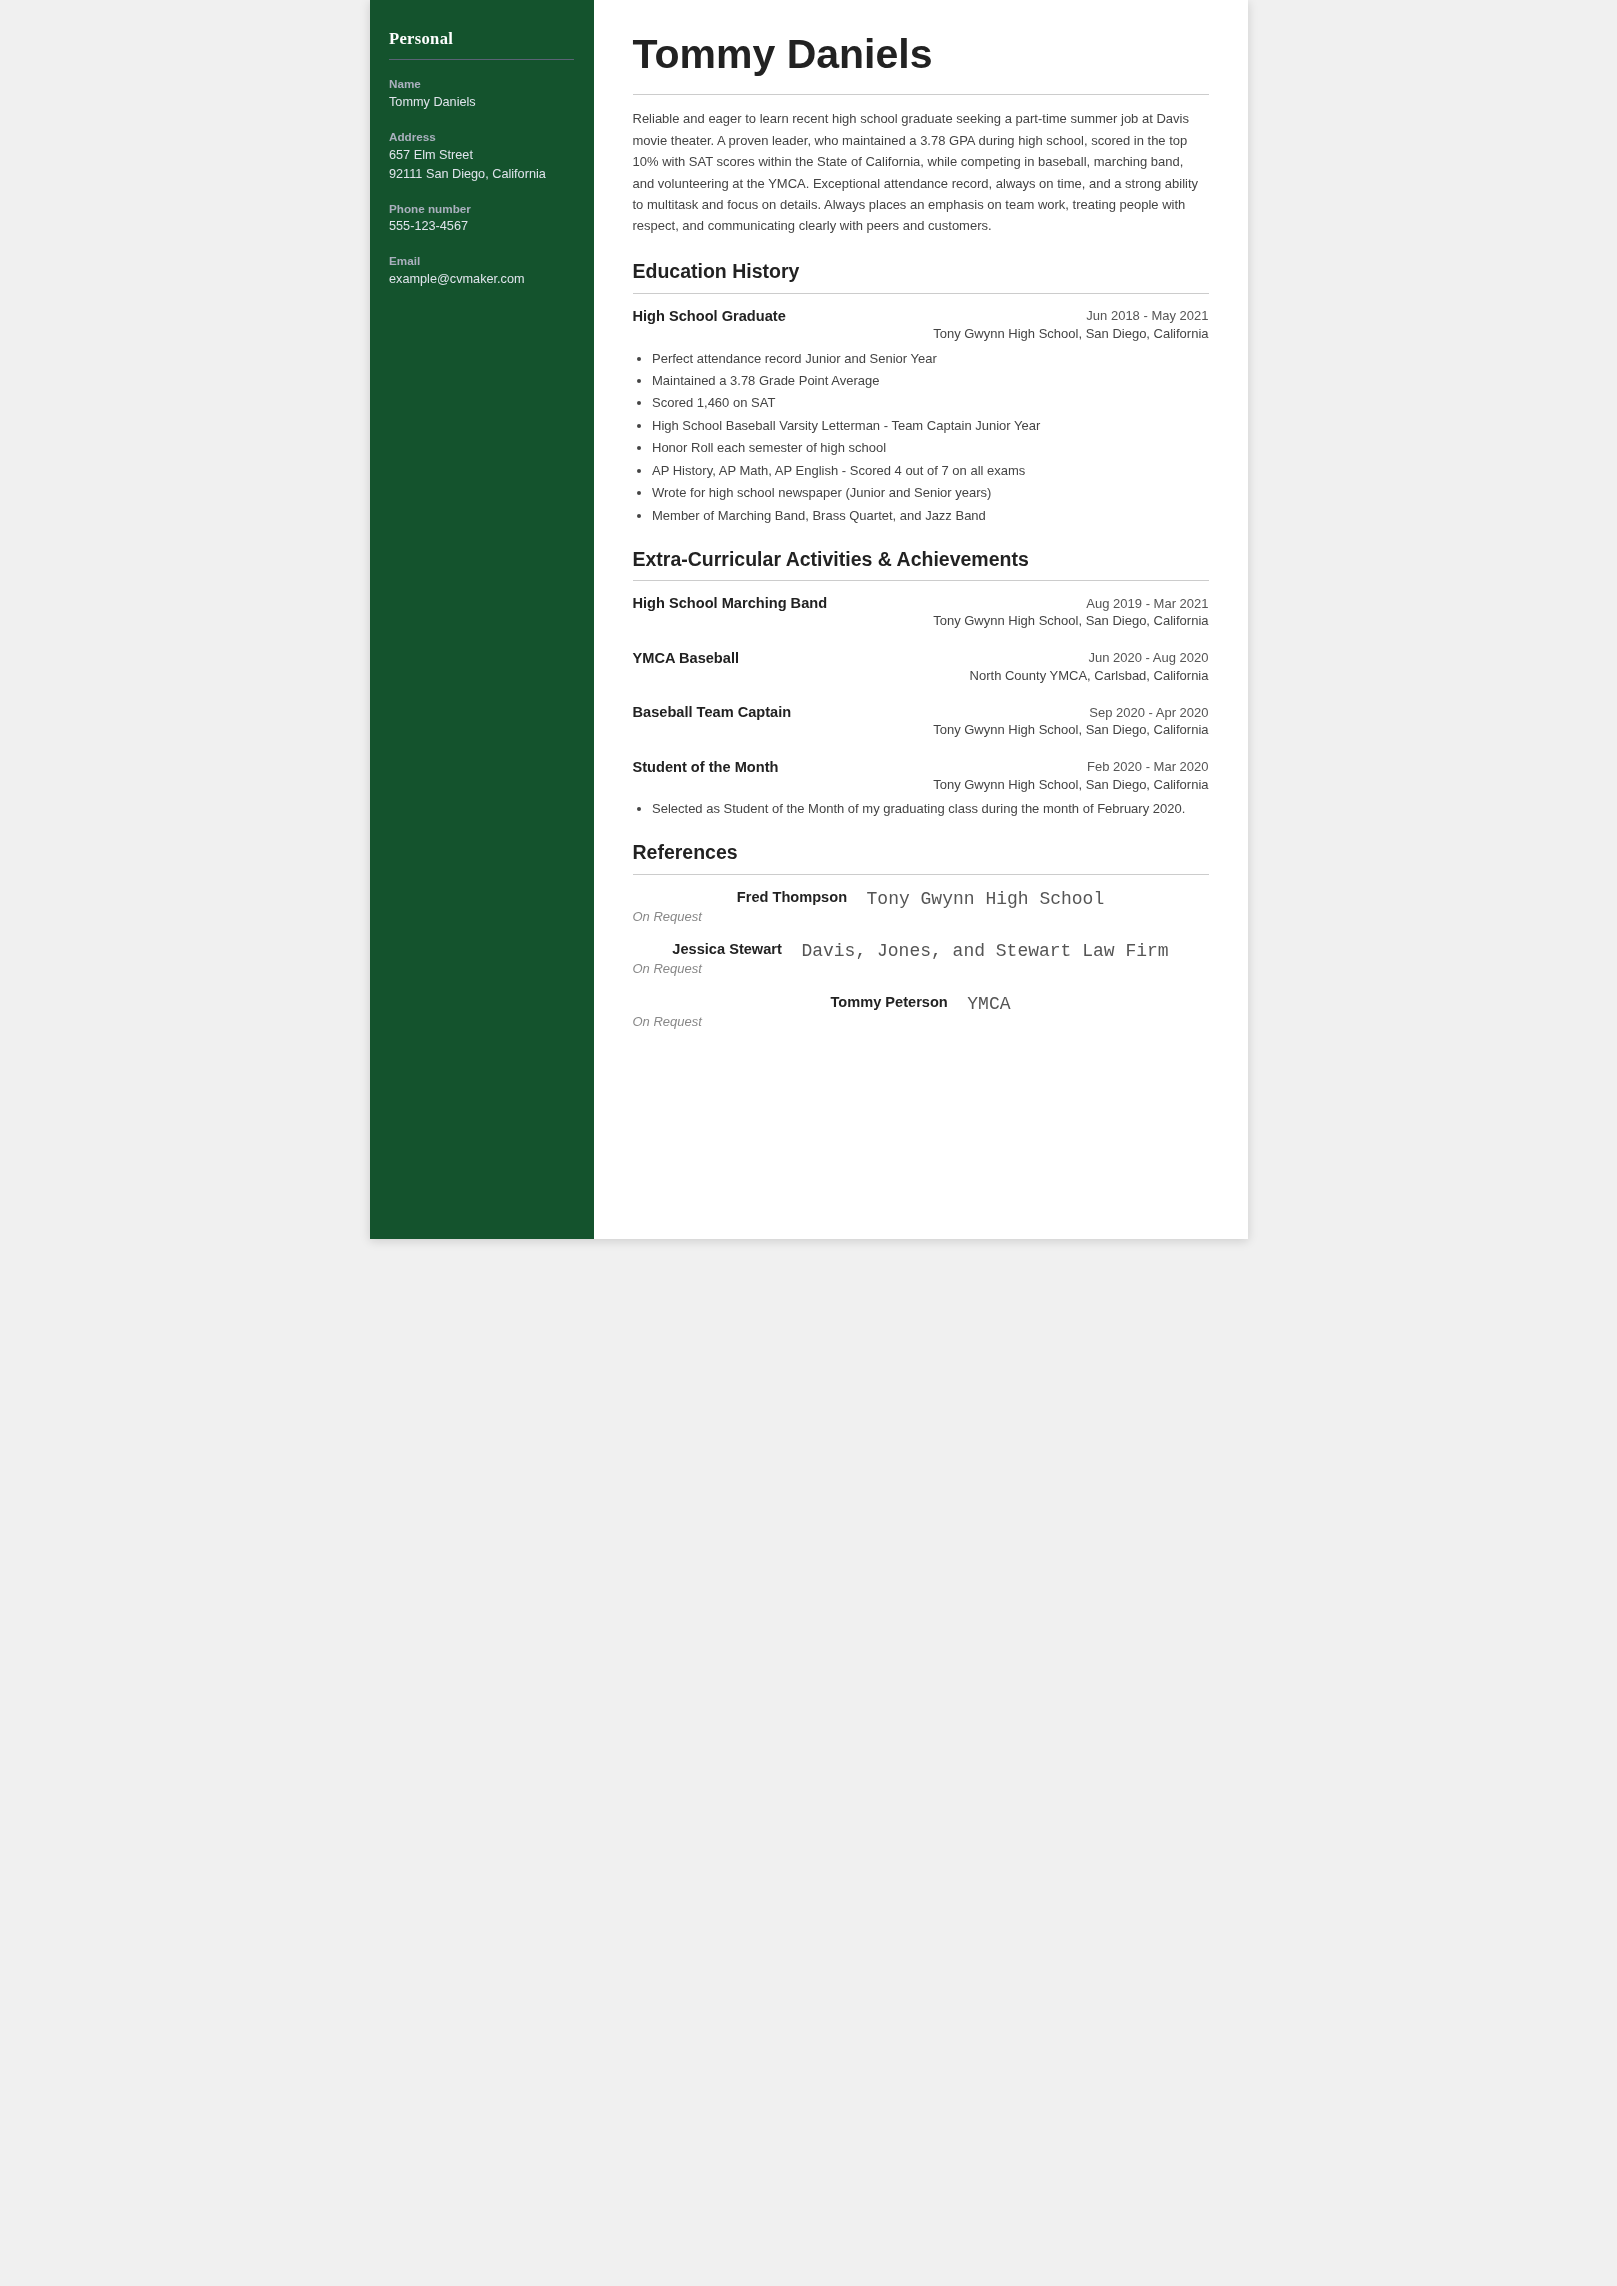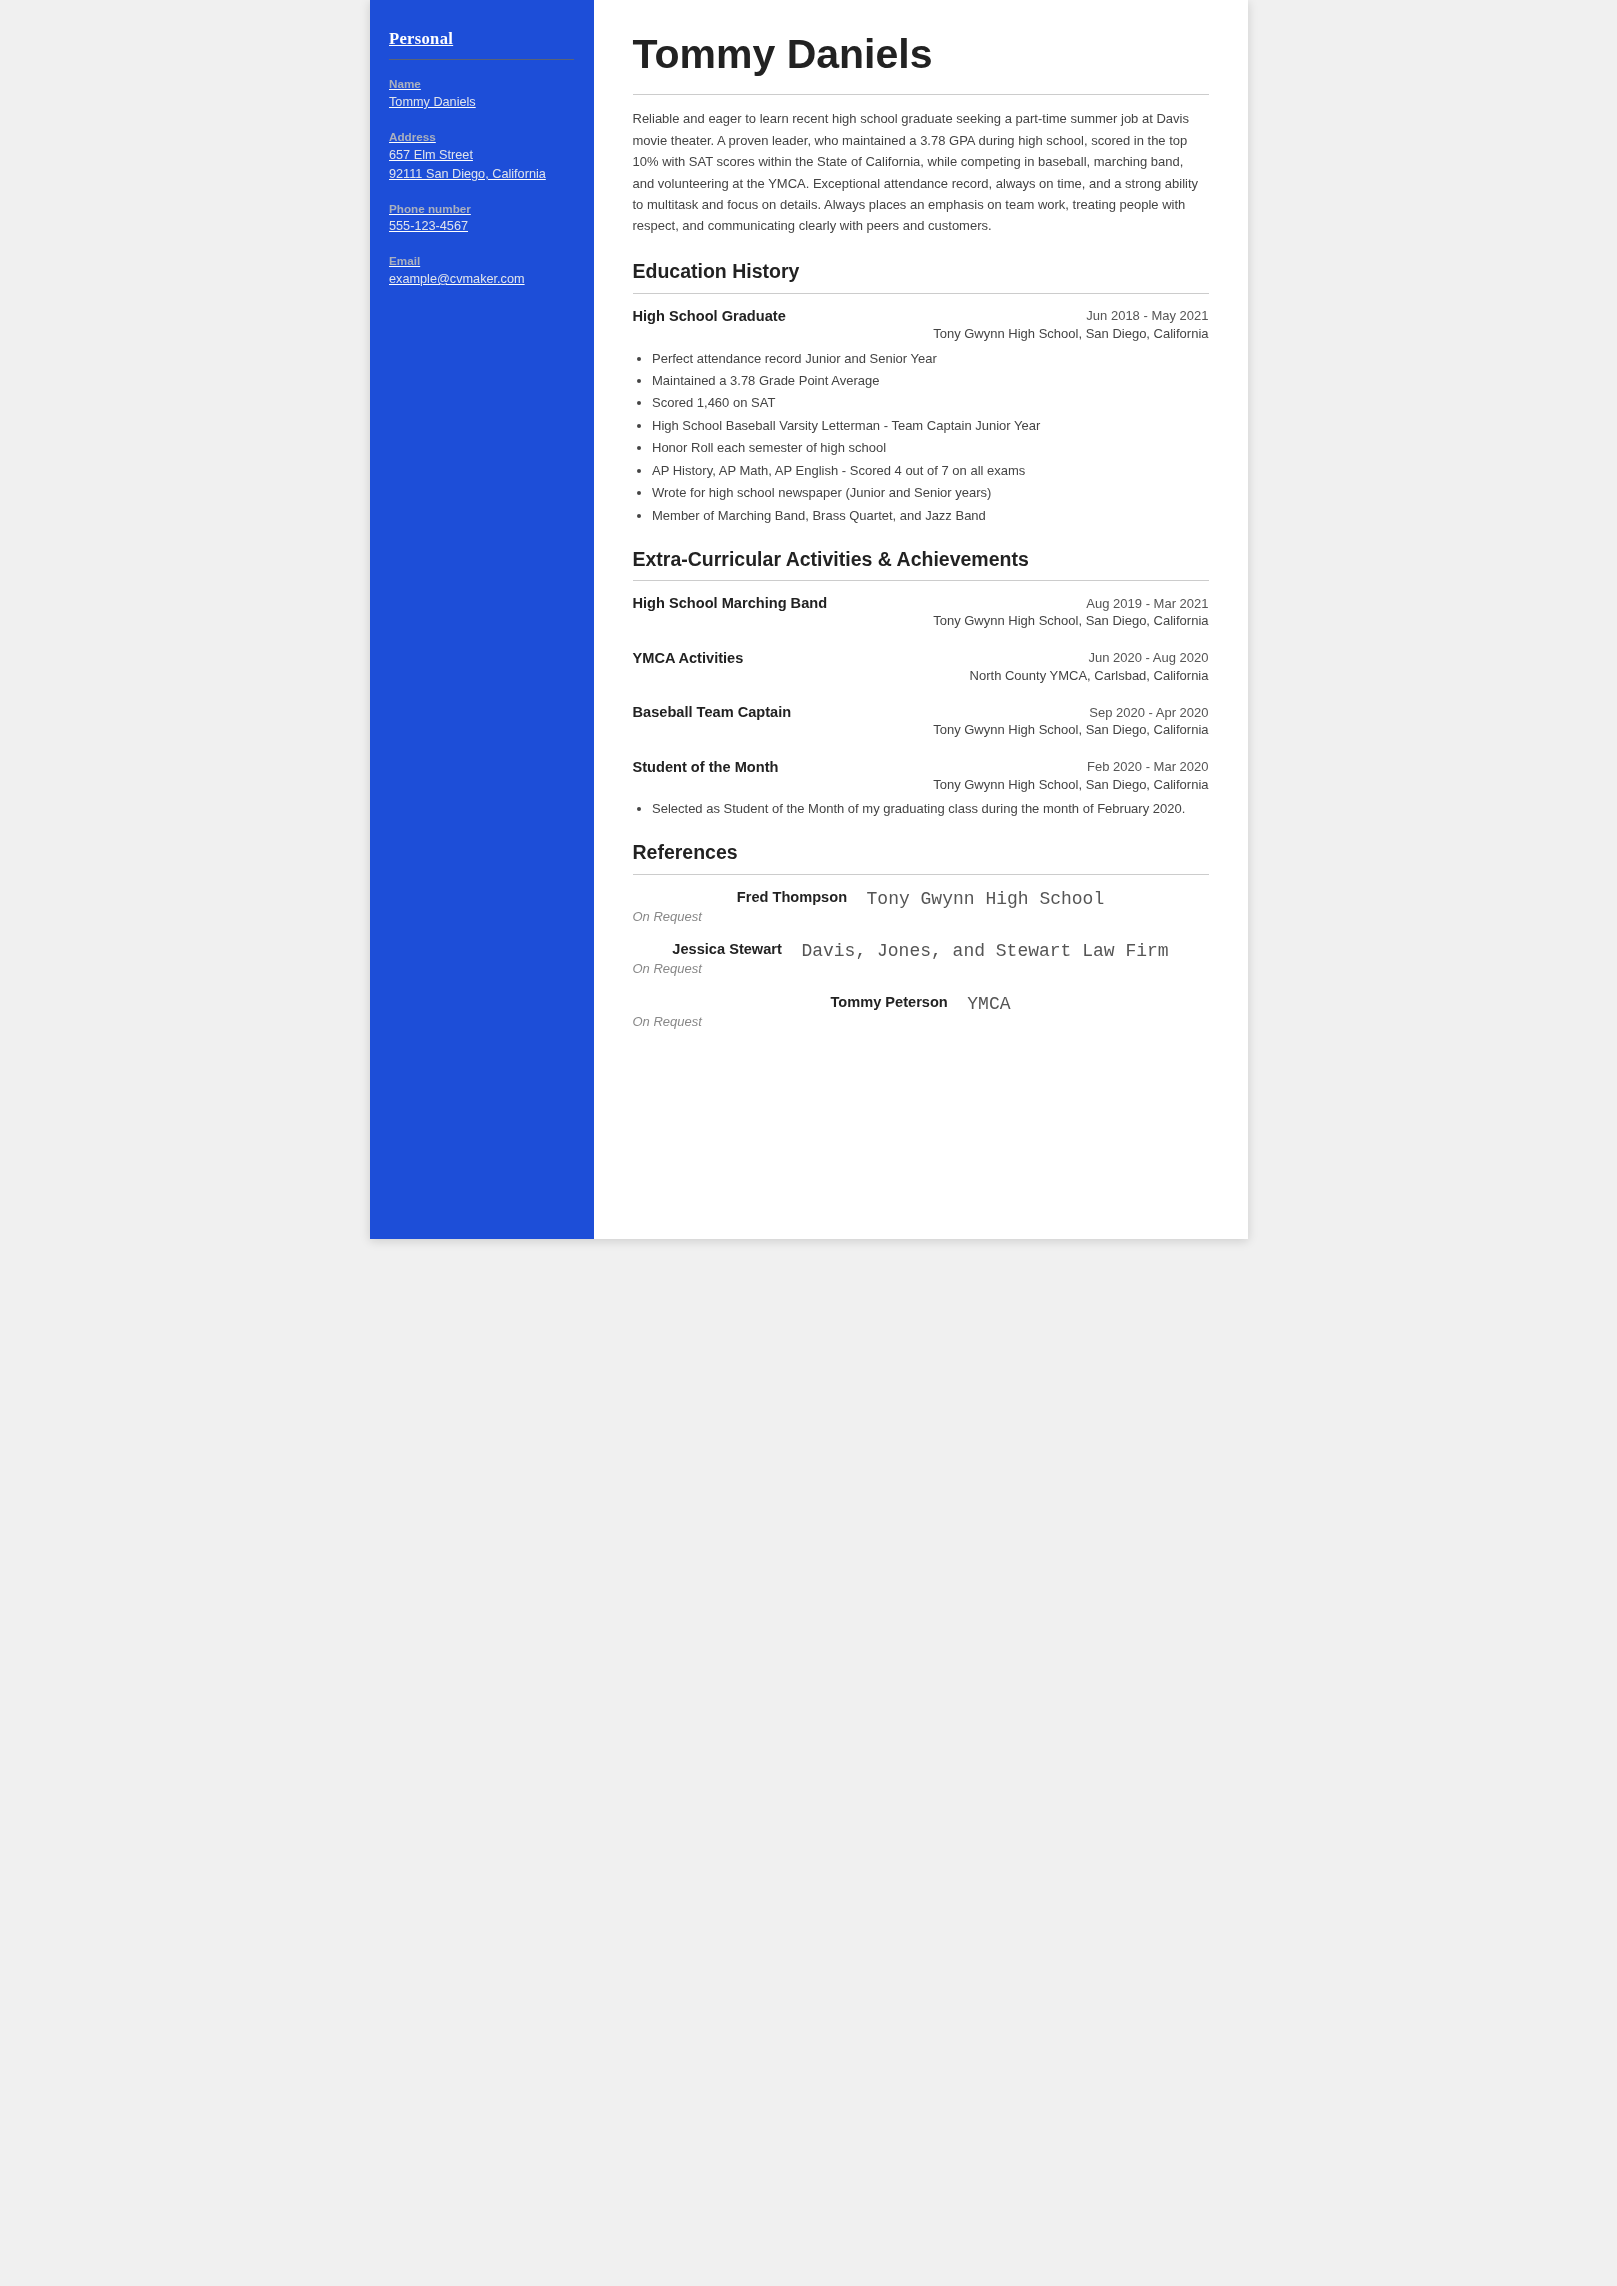--- a/index.html
+++ b/index.html
@@ -22,10 +22,9 @@
     .sidebar {
       width: 224px;
       min-width: 224px;
-      background: #1d4ed8;
+      background: #14532d;
       color: #fff;
       padding: 29px 19.5px;
-      text-decoration: underline;
     }
     .sidebar-title {
       font-size: 16.6px;

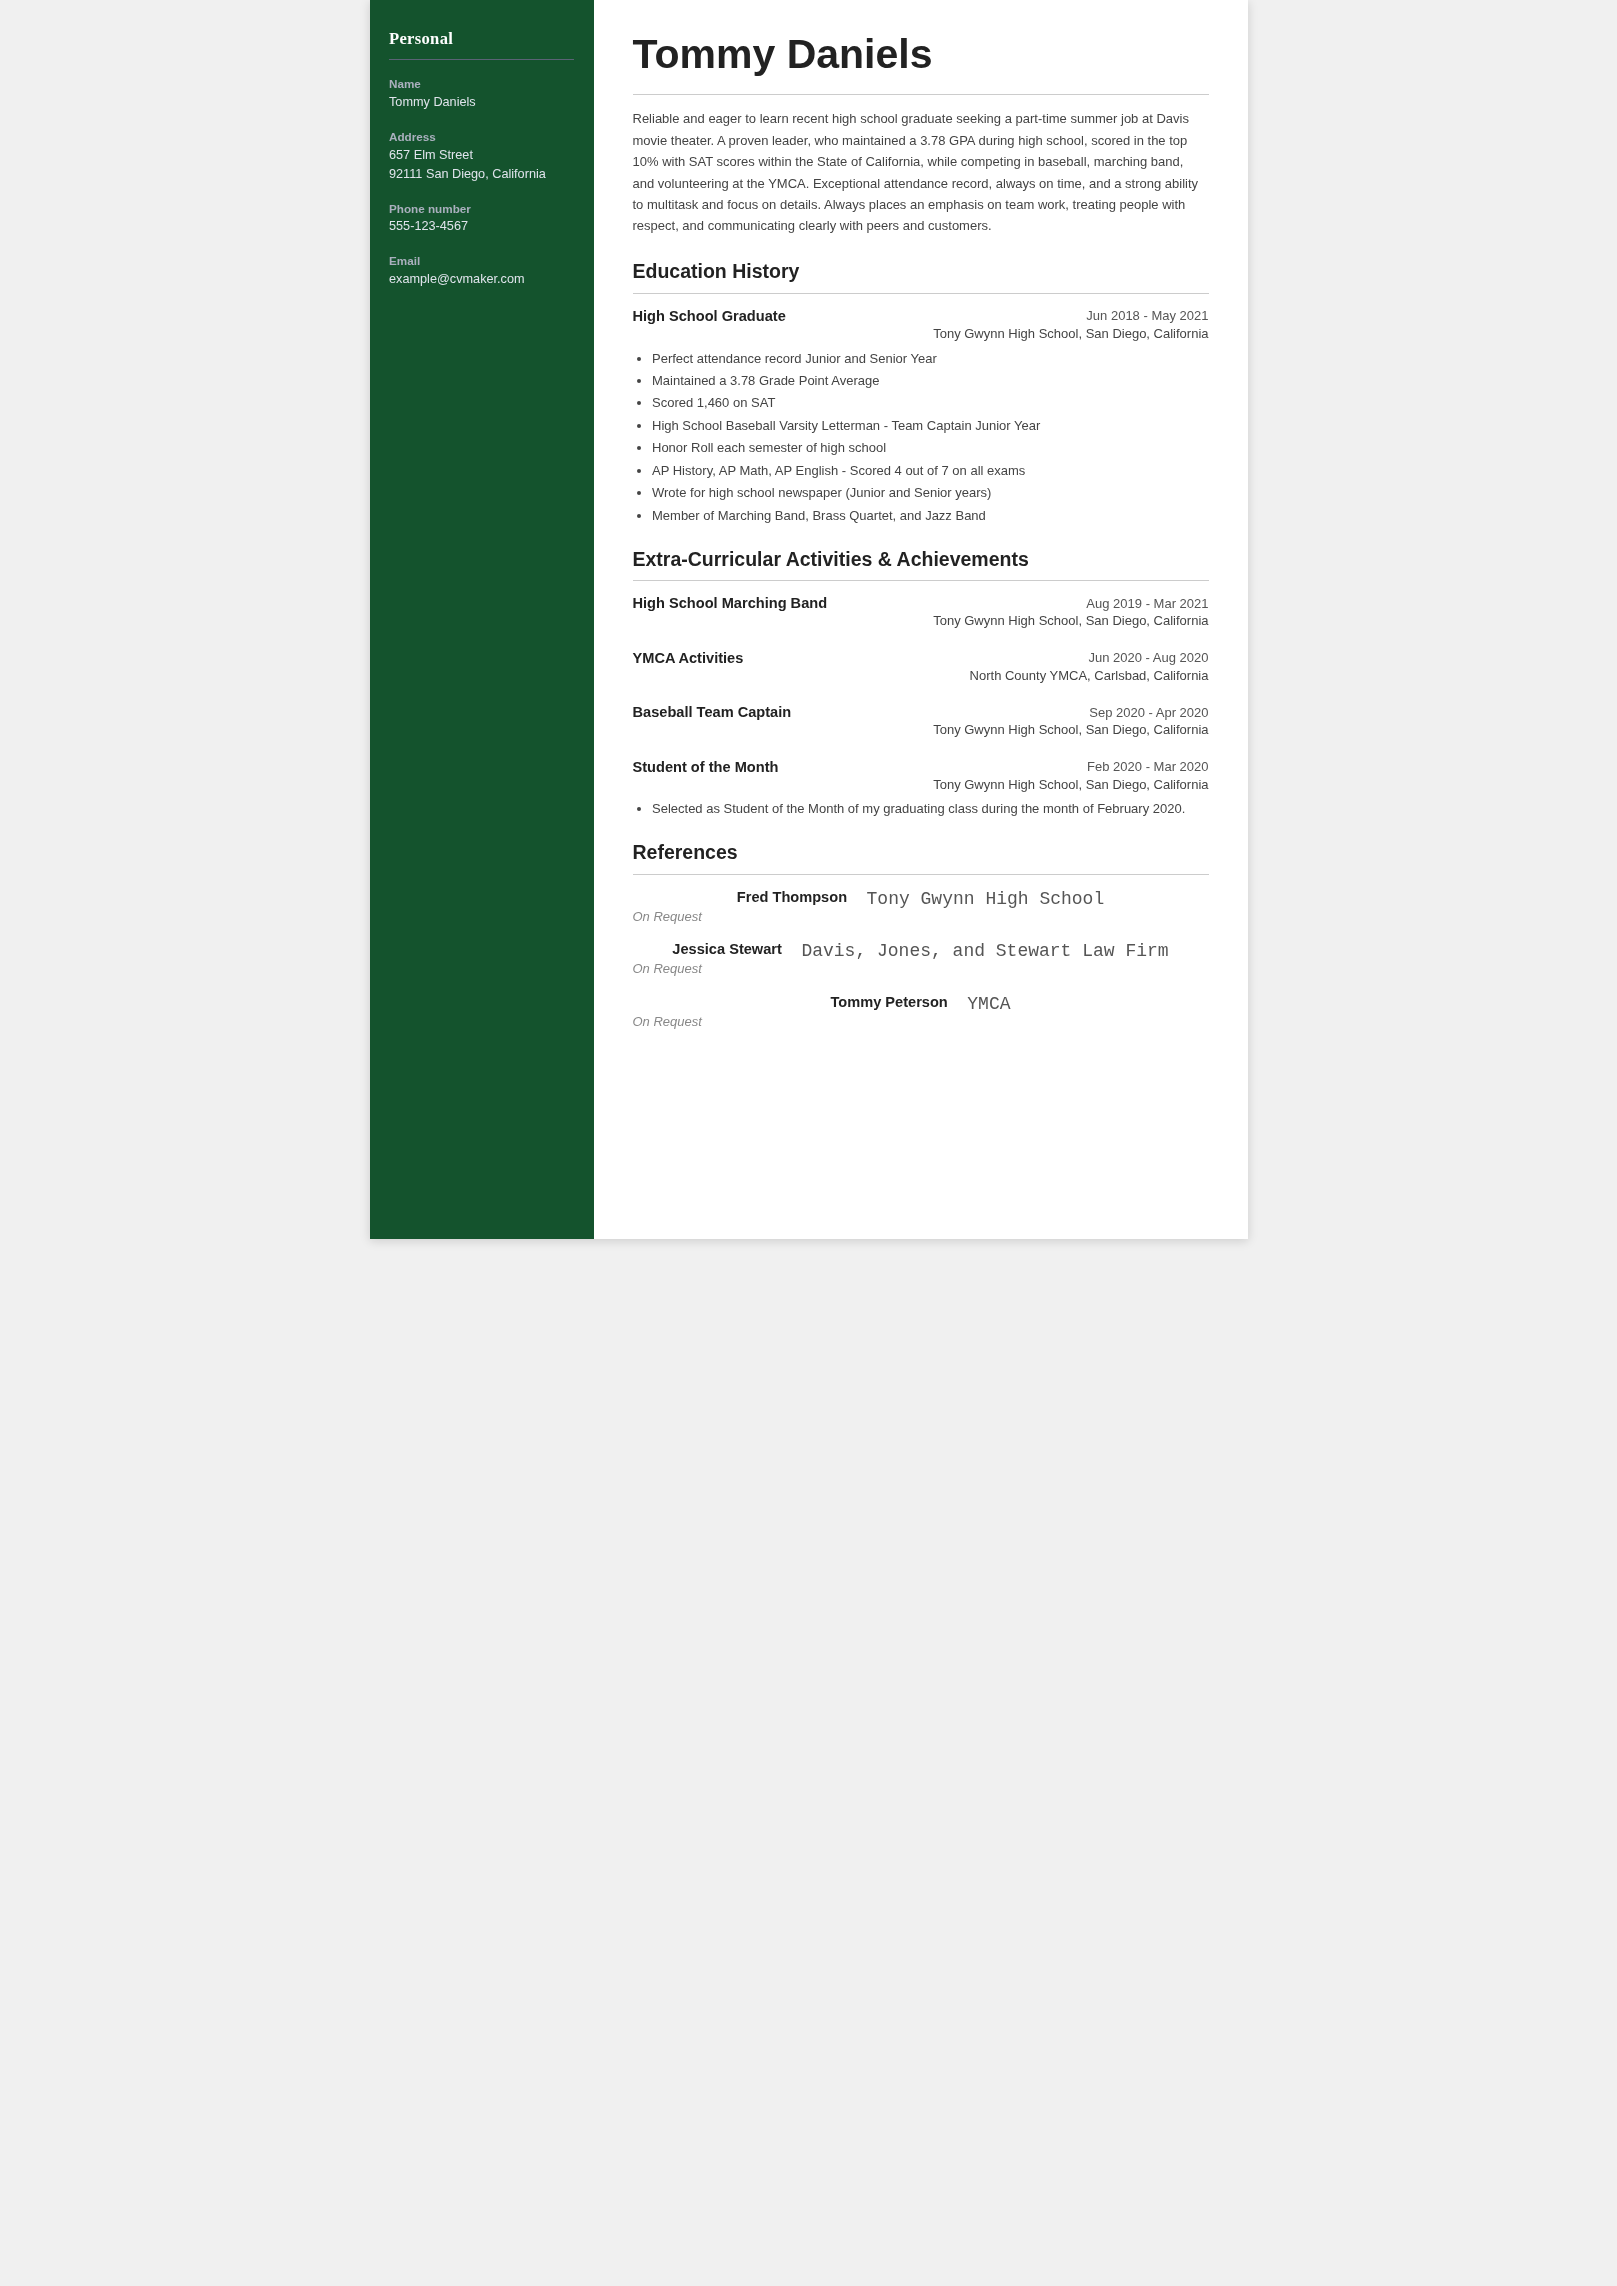--- a/index.html
+++ b/index.html
@@ -233,7 +233,7 @@
 
       <div class="entry">
         <div class="entry-header">
-          <div class="entry-title">YMCA Activities</div>
+          <div class="entry-title">YMCA Baseball</div>
           <div class="entry-date">Jun 2020 - Aug 2020</div>
         </div>
         <div class="entry-subtitle">North County YMCA, Carlsbad, California</div>

